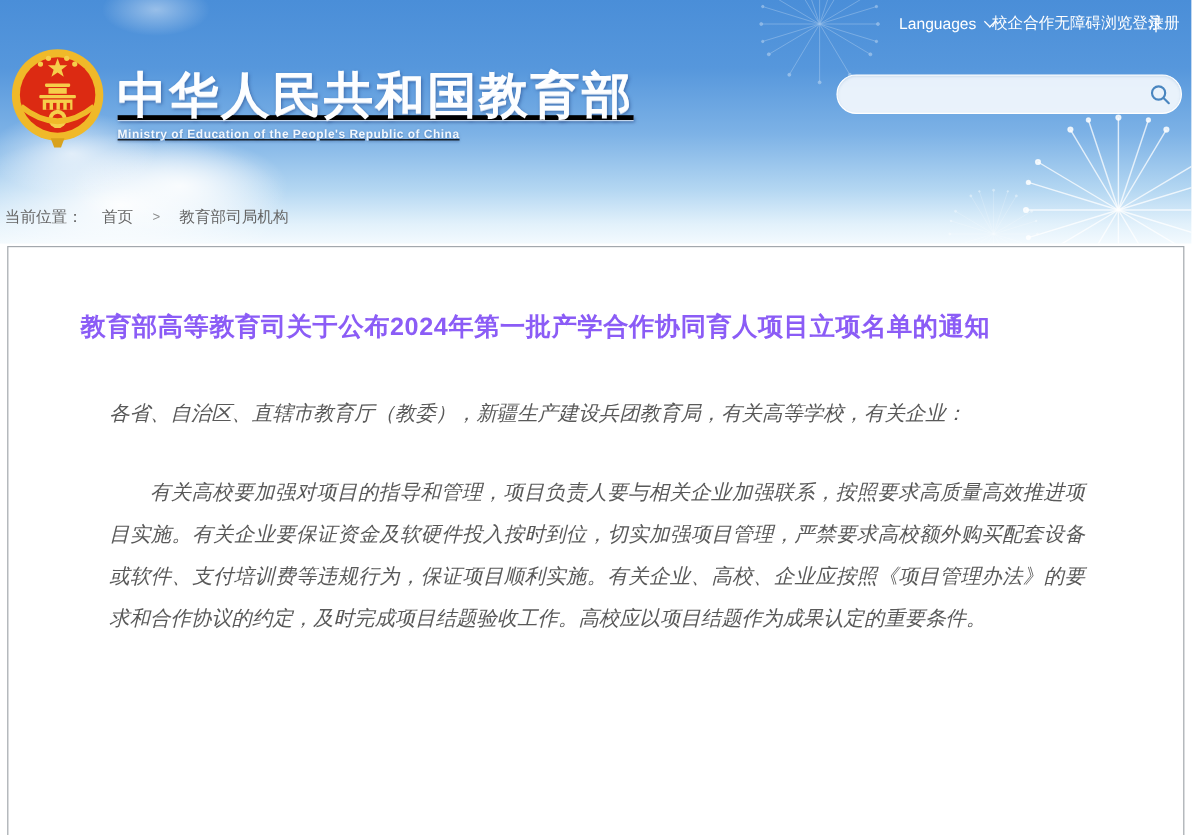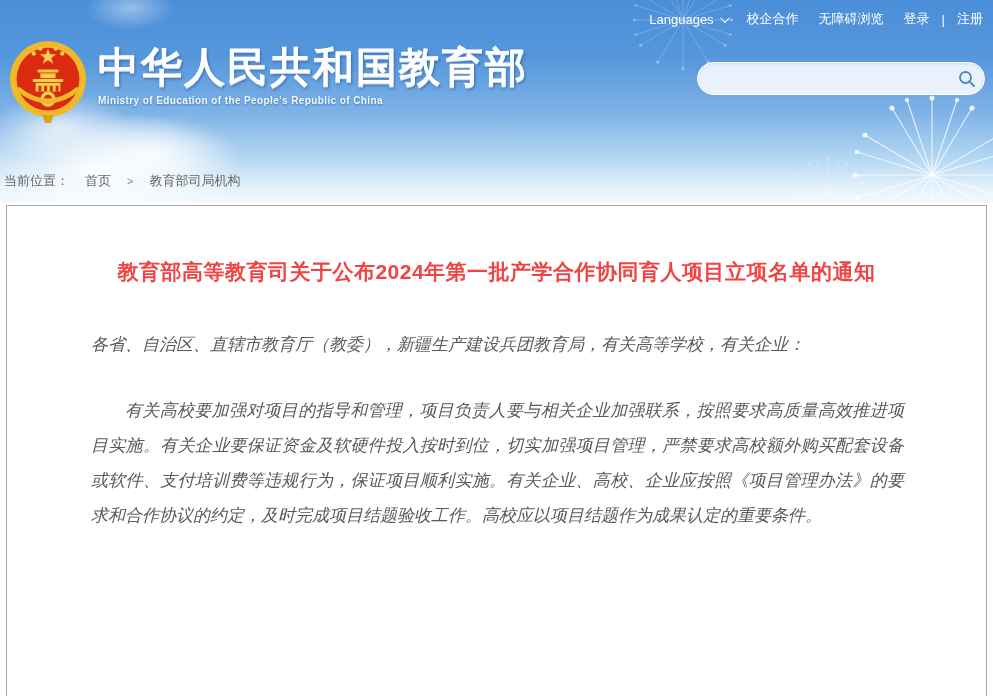--- a/index.html
+++ b/index.html
@@ -39,7 +39,7 @@
   
   .top-nav {
     position: absolute; top: 10px; right: 10px;
-    display: flex; align-items: center; gap: 20px;
+    display: flex; align-items: center; 
     color: #ffffff; font-size: 13px;
   }
   .top-nav a, .top-nav span.link {

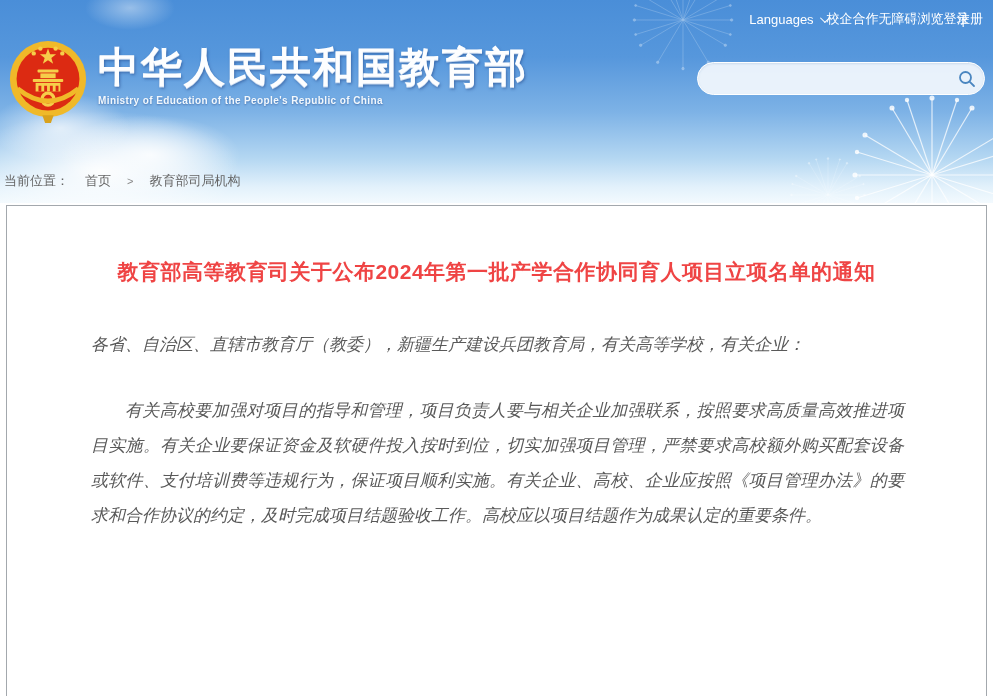--- a/index.html
+++ b/index.html
@@ -60,7 +60,7 @@
     display: flex; align-items: flex-start;
   }
   .emblem { width: 80px; height: 90px; flex: 0 0 auto; }
-  .titles { margin-left: 10px; margin-top: 8px; }
+  .titles { margin-left: 10px; margin-top: 20px; text-decoration: underline; }
   .site-title {
     color: #fdfeff;
     font-size: 41px;

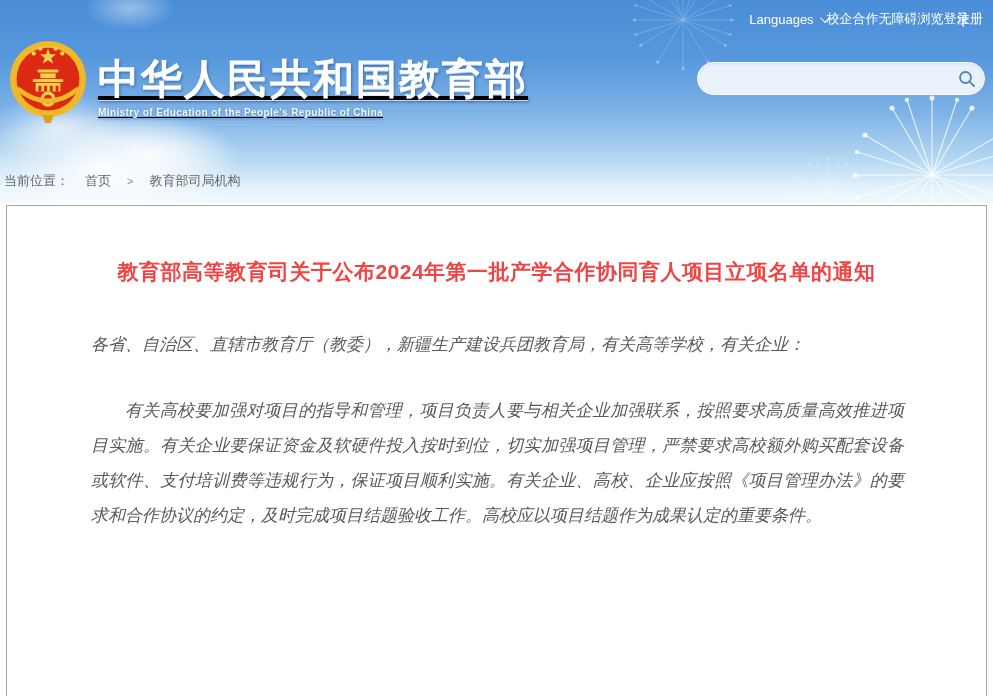--- a/index.html
+++ b/index.html
@@ -122,10 +122,9 @@
   }
   .article-title {
     margin: 52px 60px 0 60px;
-    text-align: center;
     font-size: 21px;
     font-weight: bold;
-    color: #ef4444;
+    color: #8b5cf6;
     letter-spacing: 0.5px;
   }
   .article-body {

